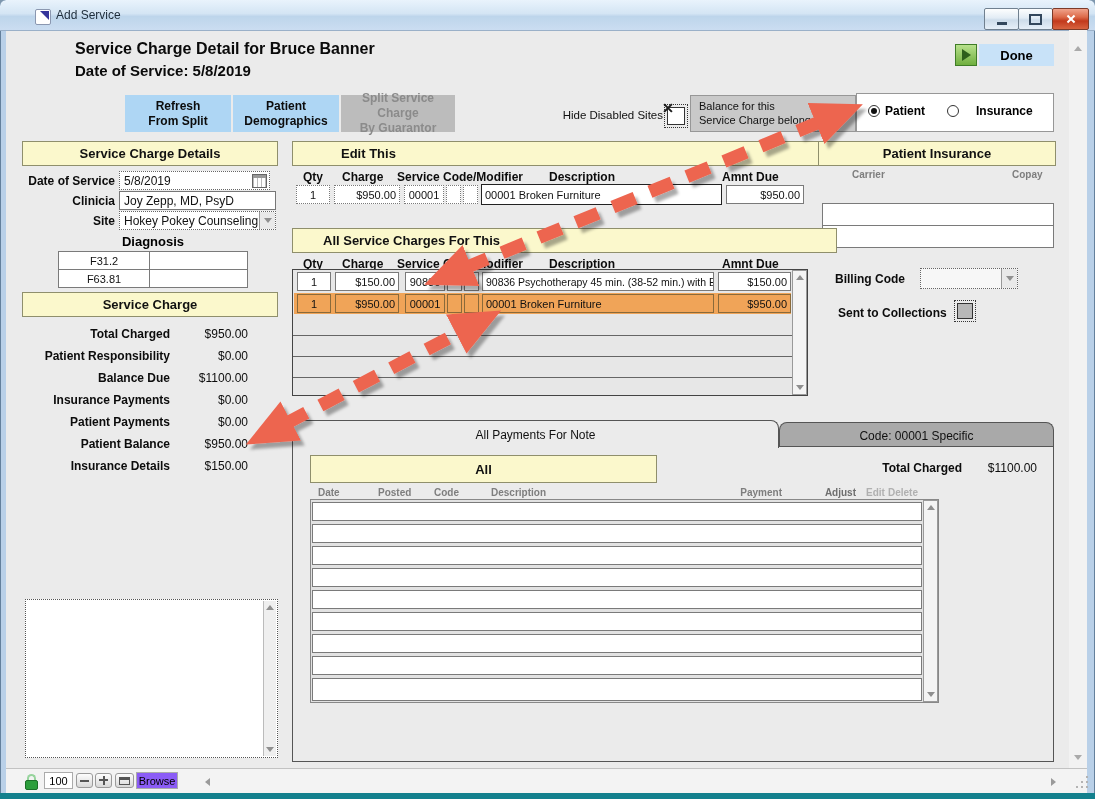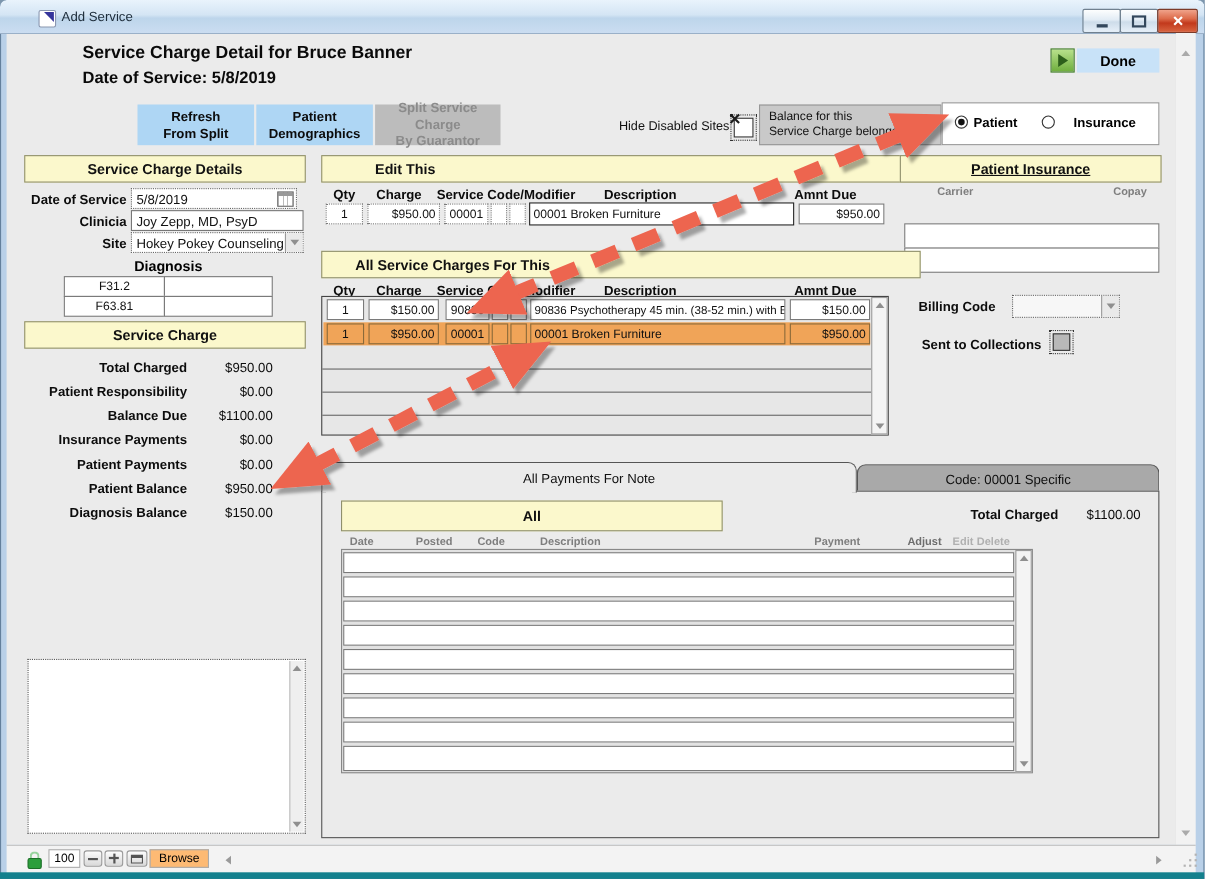--- a/index.html
+++ b/index.html
@@ -170,7 +170,7 @@
   <div class="cell" style="left:481px;top:184px;width:241px;height:21px;border:1px solid #222;padding-left:3px;">00001 Broken Furniture</div>
   <div class="cell r" style="left:726px;top:185px;width:78px;height:19px;">$950.00</div>
 
-  <div class="abs ybox" style="left:818px;top:141px;width:236px;height:23px;text-decoration:underline;">Patient Insurance</div>
+  <div class="abs ybox" style="left:818px;top:141px;width:236px;height:23px;">Patient Insurance</div>
   <span class="smallhead" style="left:852px;top:169px;">Carrier</span>
   <span class="smallhead" style="left:1012px;top:169px;">Copay</span>
   <div class="cell" style="left:822px;top:203px;width:232px;height:23px;"></div>

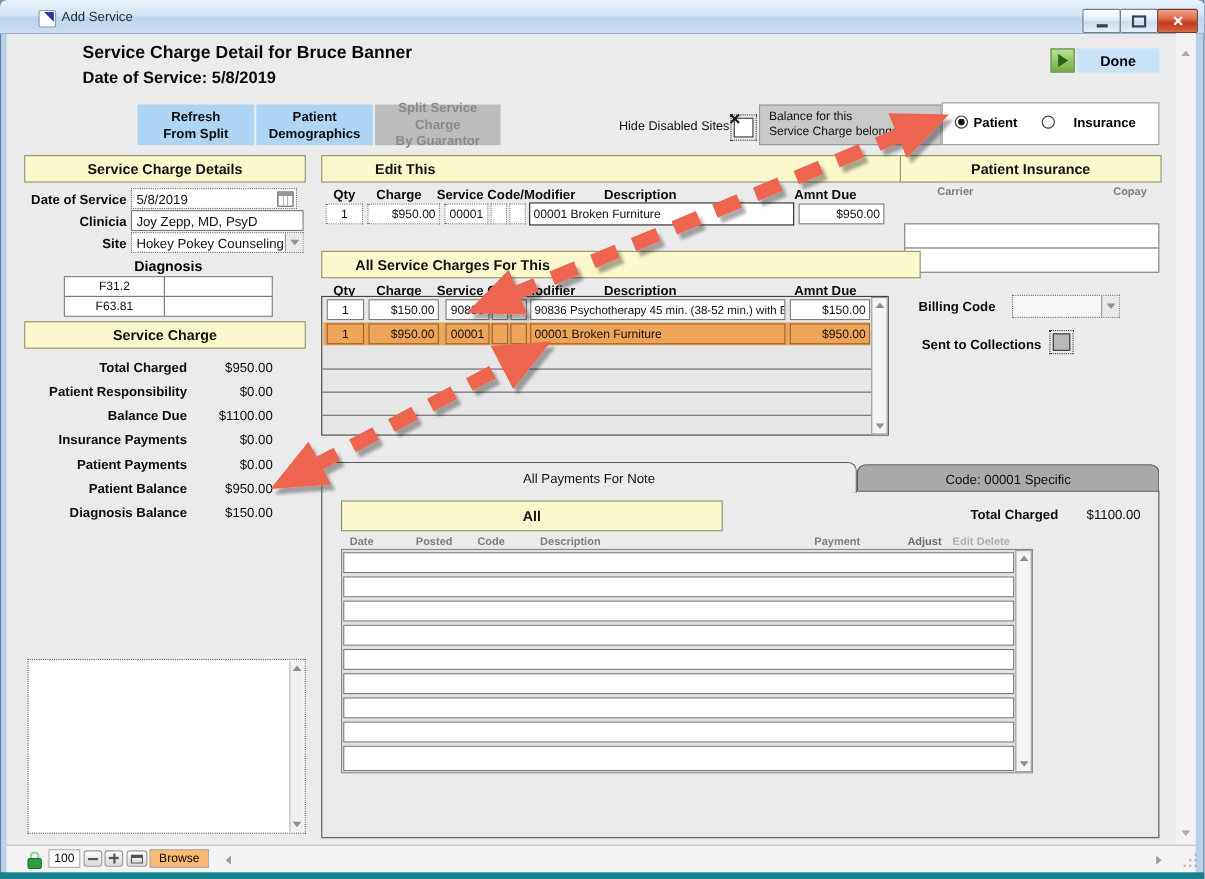--- a/index.html
+++ b/index.html
@@ -145,7 +145,7 @@
   <div class="abs val" style="left:178px;top:415px;width:70px;">$0.00</div>
   <div class="abs lbl" style="left:10px;top:437px;width:160px;">Patient Balance</div>
   <div class="abs val" style="left:178px;top:437px;width:70px;">$950.00</div>
-  <div class="abs lbl" style="left:10px;top:459px;width:160px;">Diagnosis Balance</div>
+  <div class="abs lbl" style="left:10px;top:459px;width:160px;">Insurance Details</div>
   <div class="abs val" style="left:178px;top:459px;width:70px;">$150.00</div>
 
   <div class="abs" style="left:25px;top:599px;width:253px;height:159px;background:#fff;border:1px dotted #555;box-sizing:border-box;">

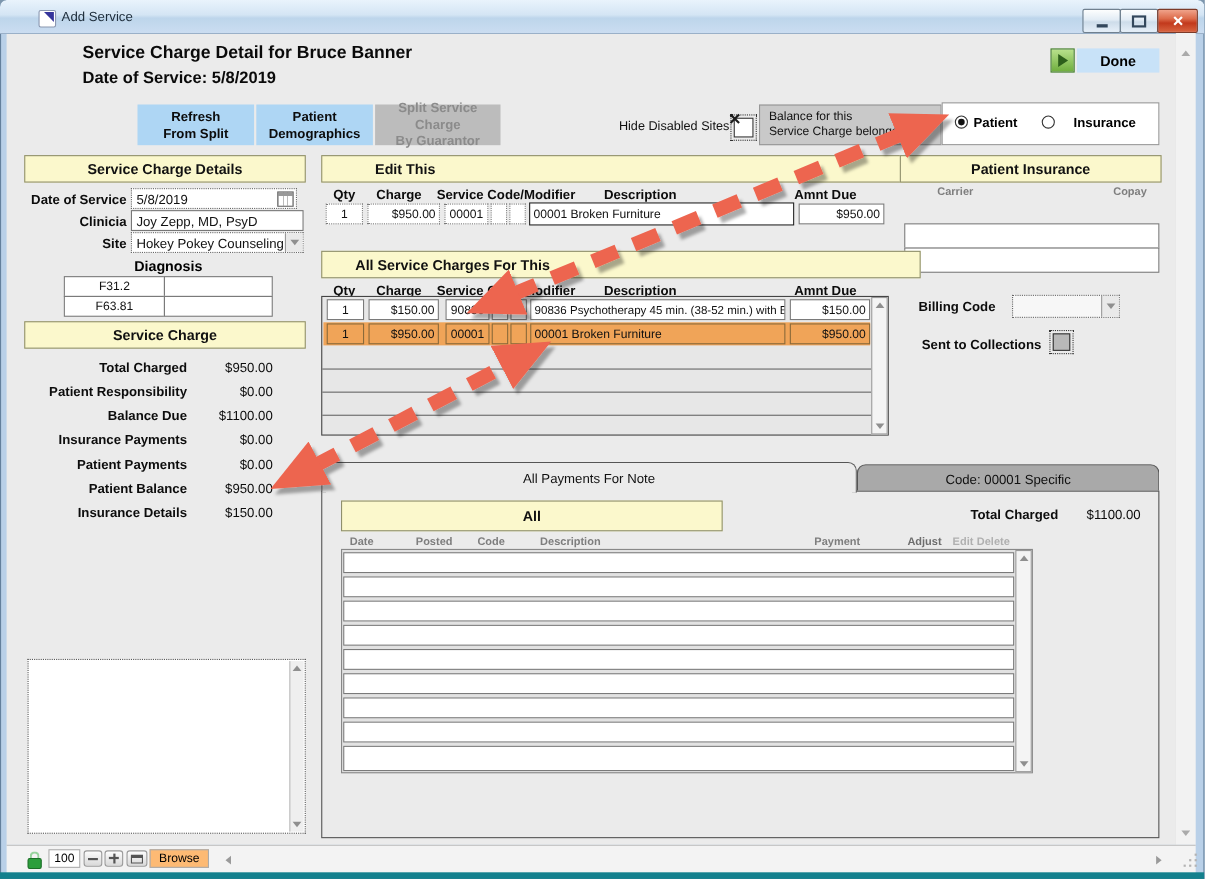--- a/index.html
+++ b/index.html
@@ -274,7 +274,7 @@
   <div class="abs" style="left:115px;top:773px;width:19px;height:15px;background:linear-gradient(#fdfdfd,#d8d8d8);border:1px solid #9a9a9a;border-radius:3px;box-sizing:border-box;display:flex;align-items:center;justify-content:center;">
       <span style="width:11px;height:8px;border:1px solid #555;border-top-width:3px;box-sizing:border-box;"></span>
     </div>
-  <div class="abs" style="left:136px;top:772px;width:54px;height:17px;background:#fdba74;border:1px solid #ababab;box-sizing:border-box;display:flex;align-items:center;justify-content:center;font-size:11px;">Browse</div>
+  <div class="abs" style="left:136px;top:772px;width:42px;height:17px;background:#8b5cf6;border:1px solid #ababab;box-sizing:border-box;display:flex;align-items:center;justify-content:center;font-size:11px;">Browse</div>
   <span class="tri tri-left" style="left:205px;top:778px;"></span>
   <span class="tri tri-right" style="left:1051px;top:778px;"></span>
   <span class="grip" style="left:1076px;top:776px;"></span>

